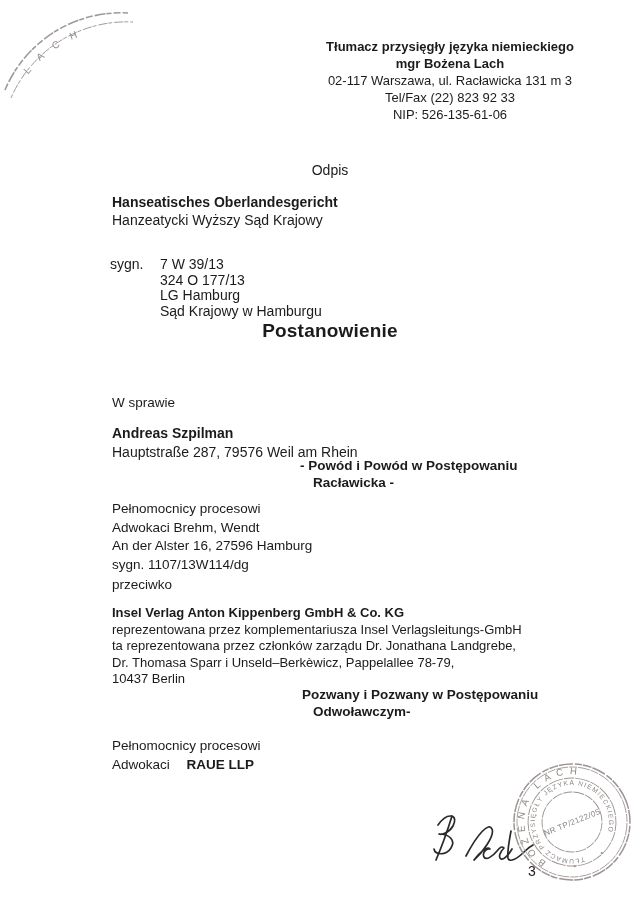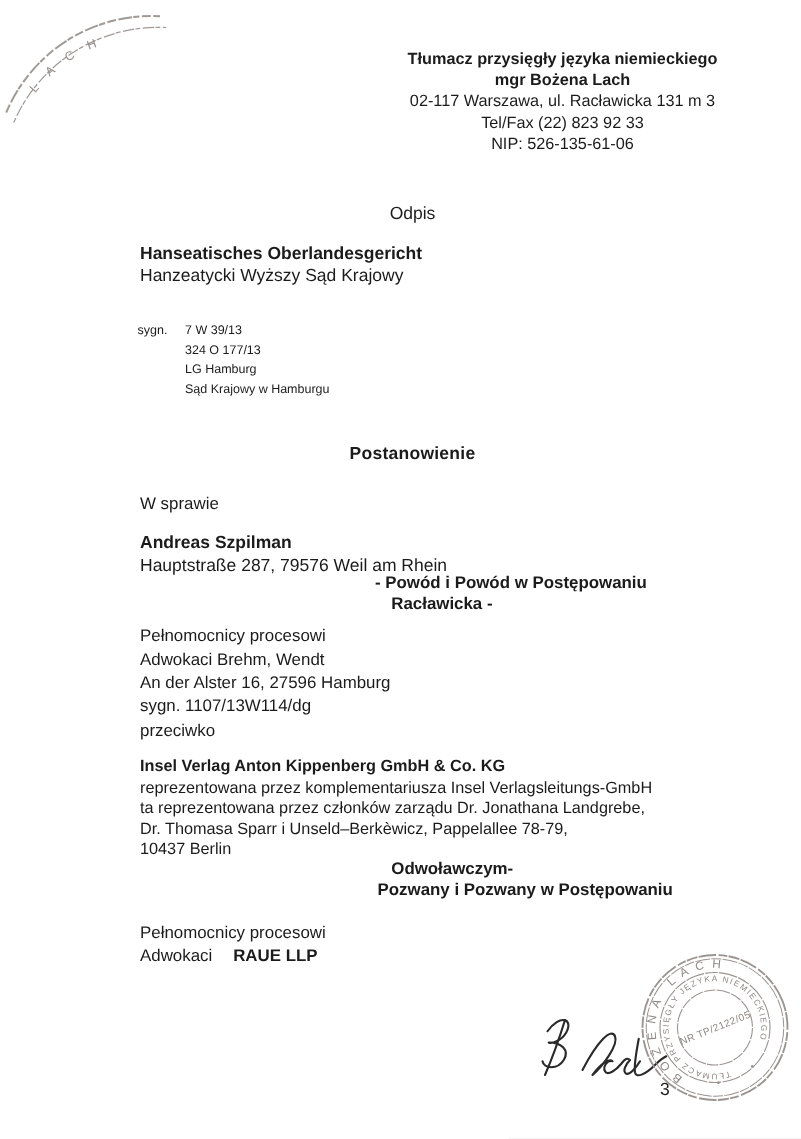--- a/index.html
+++ b/index.html
@@ -20,7 +20,7 @@
   .translator{top:38px;left:300px;width:300px;font-size:13px;line-height:17px;text-align:center;}
   .odpis{top:162px;left:20px;width:620px;font-size:14px;text-align:center;}
   .court{top:193px;left:112px;font-size:14px;line-height:18px;}
-  .sygn{top:257px;left:110px;font-size:10px;line-height:15.5px;display:flex;}
+  .sygn{top:257px;left:110px;font-size:14px;line-height:15.5px;display:flex;gap:12px;}
   .sygn .lbl{width:38px;}
   .doc-title{top:354px;left:20px;width:620px;font-size:14px;text-align:center;letter-spacing:.2px;}
   .wsprawie{top:395px;left:112px;font-size:13.5px;}

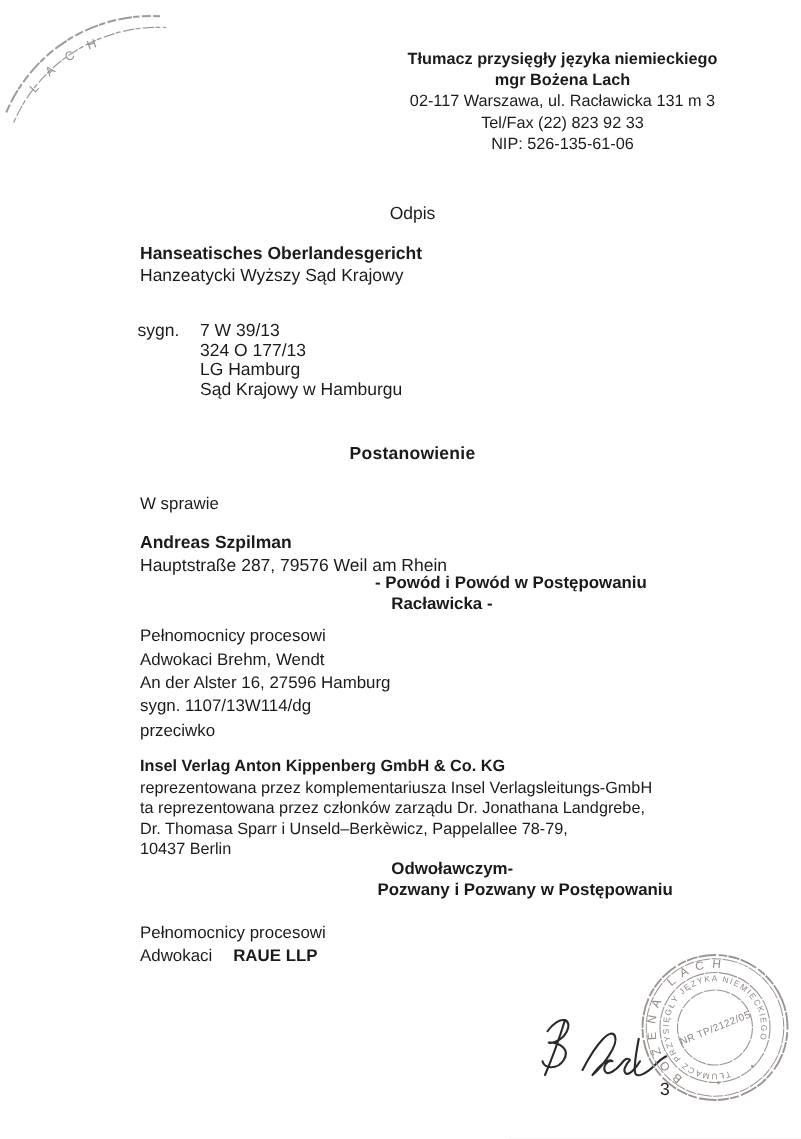--- a/index.html
+++ b/index.html
@@ -22,7 +22,7 @@
   .court{top:193px;left:112px;font-size:14px;line-height:18px;}
   .sygn{top:257px;left:110px;font-size:14px;line-height:15.5px;display:flex;gap:12px;}
   .sygn .lbl{width:38px;}
-  .doc-title{top:354px;left:20px;width:620px;font-size:14px;text-align:center;letter-spacing:.2px;}
+  .doc-title{top:320px;left:20px;width:620px;font-size:19px;text-align:center;letter-spacing:.2px;}
   .wsprawie{top:395px;left:112px;font-size:13.5px;}
   .plaintiff{top:424px;left:112px;font-size:14px;line-height:18.5px;}
   .p-role{top:458px;left:300px;font-size:13.5px;line-height:16.5px;}

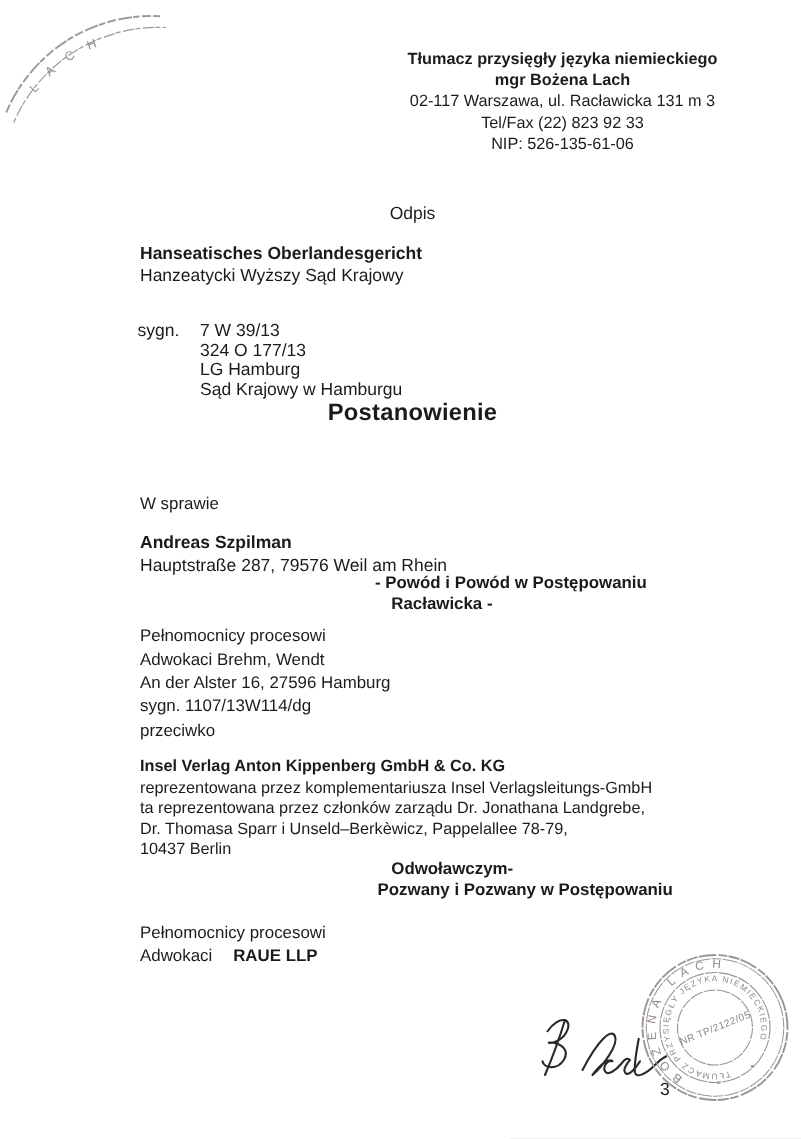--- a/index.html
+++ b/index.html
@@ -110,8 +110,8 @@
     <div class="line">10437 Berlin</div>
   </div>
   <div class="abs d-role b">
+    <div class="line">Pozwany i Pozwany w Postępowaniu</div>
     <div class="line l2">Odwoławczym-</div>
-    <div class="line">Pozwany i Pozwany w Postępowaniu</div>
   </div>
 
   <div class="abs d-counsel">

